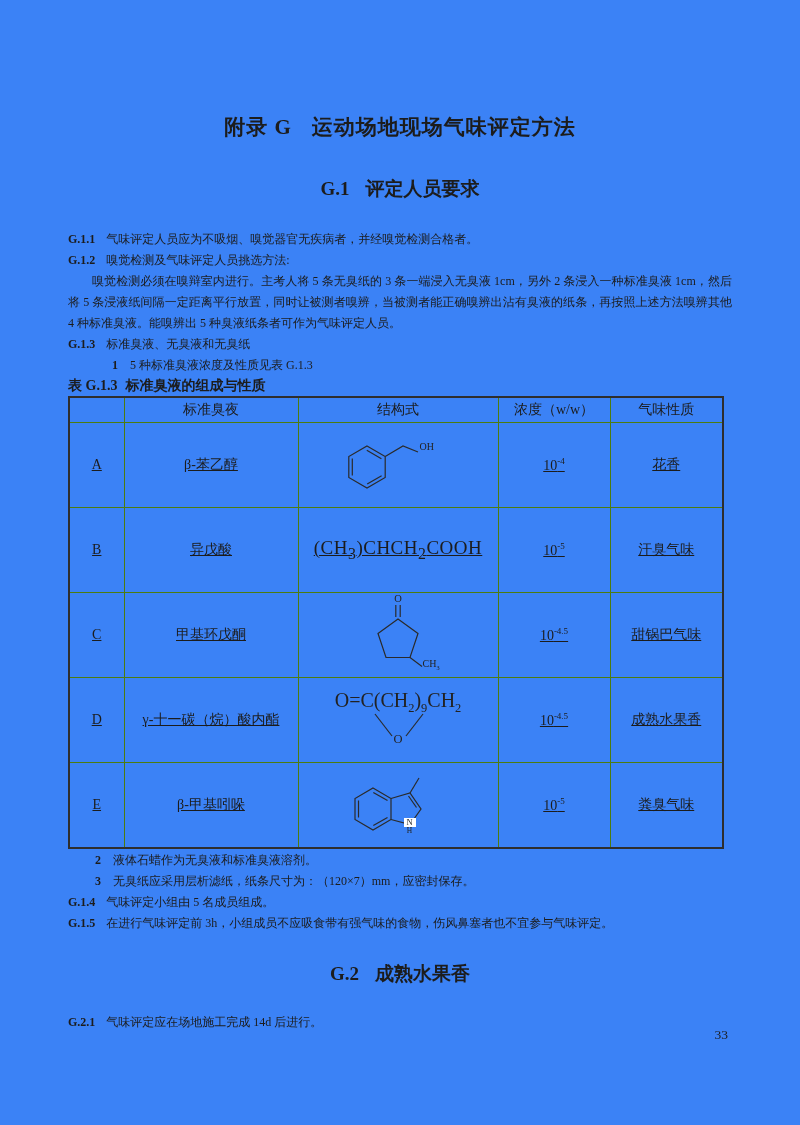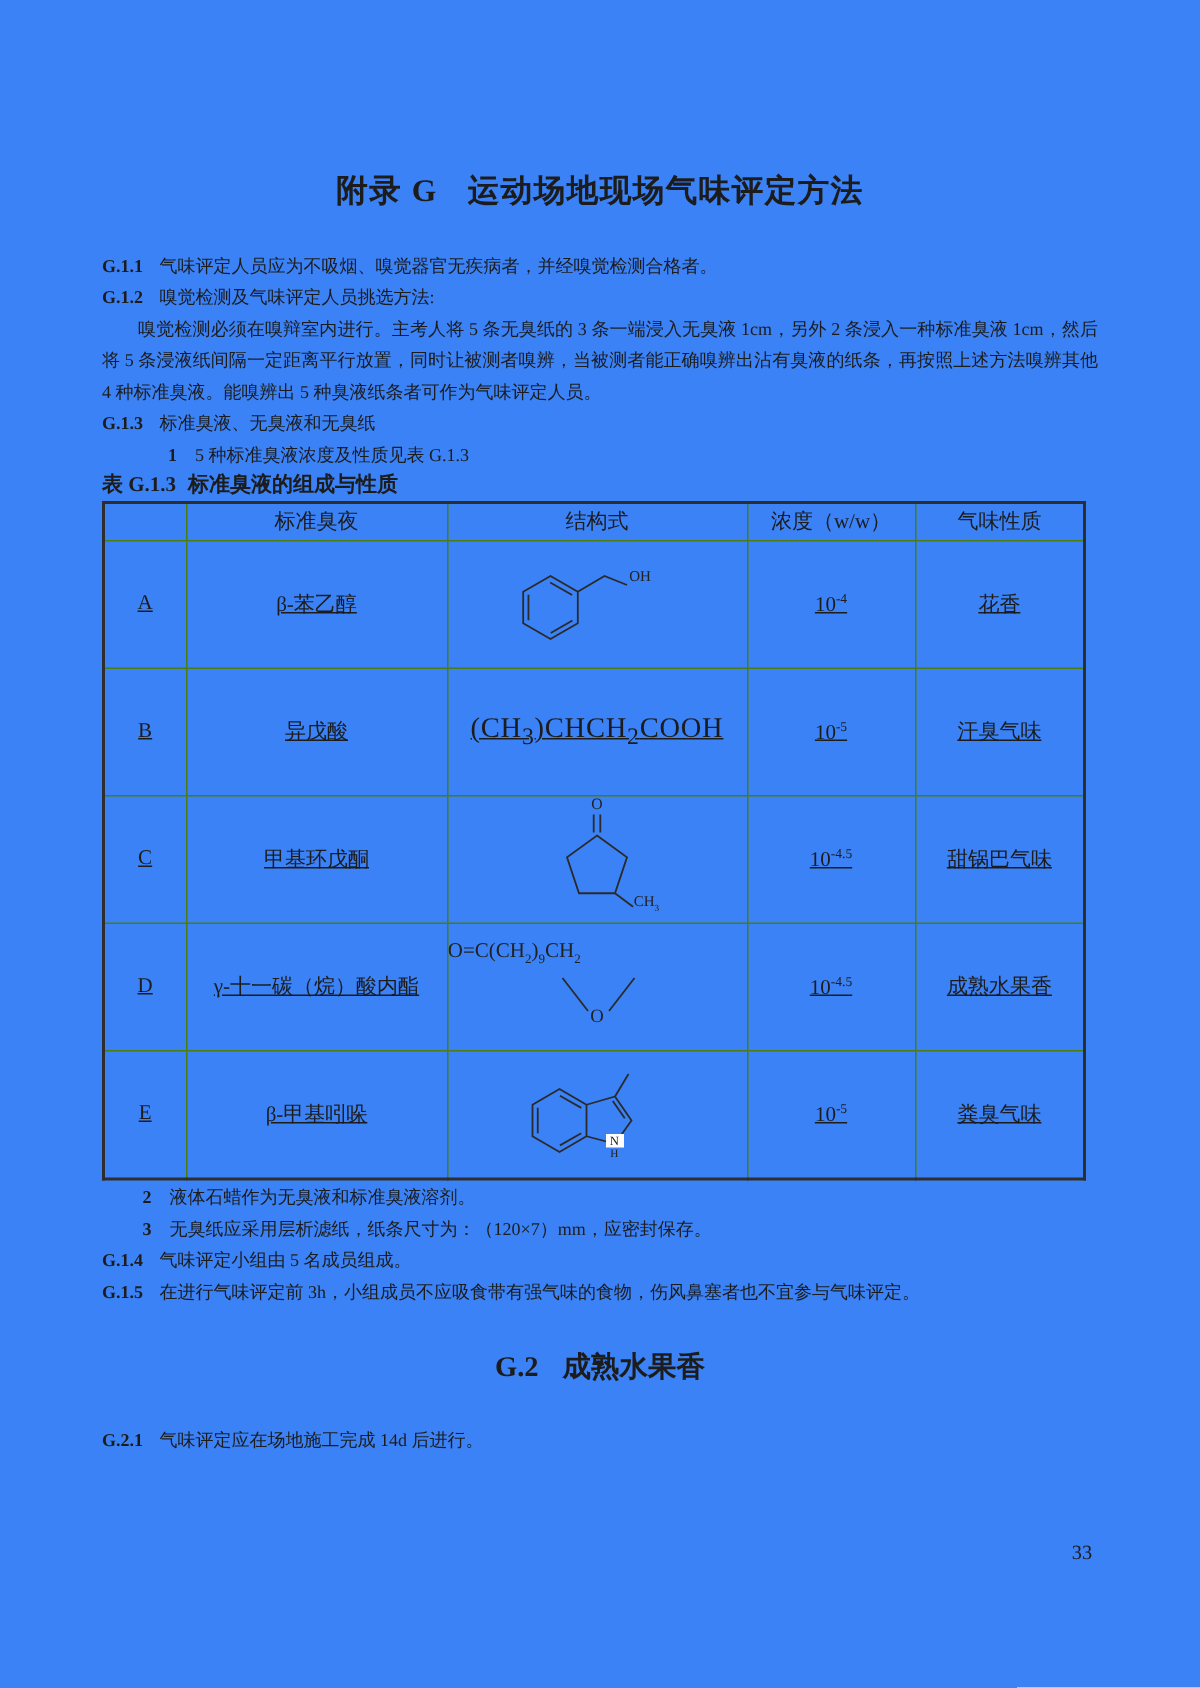--- a/index.html
+++ b/index.html
@@ -113,6 +113,9 @@
       <span>附录 G</span><span class="gap">运动场地现场气味评定方法</span>
     </div>
 
+    <div class="section-title">
+      <span>G.1</span><span class="gap">评定人员要求</span>
+    </div>
 
     <div class="bodytext">
       <p class="clause"><span class="lbl">G.1.1</span><span>气味评定人员应为不吸烟、嗅觉器官无疾病者，并经嗅觉检测合格者。</span></p>

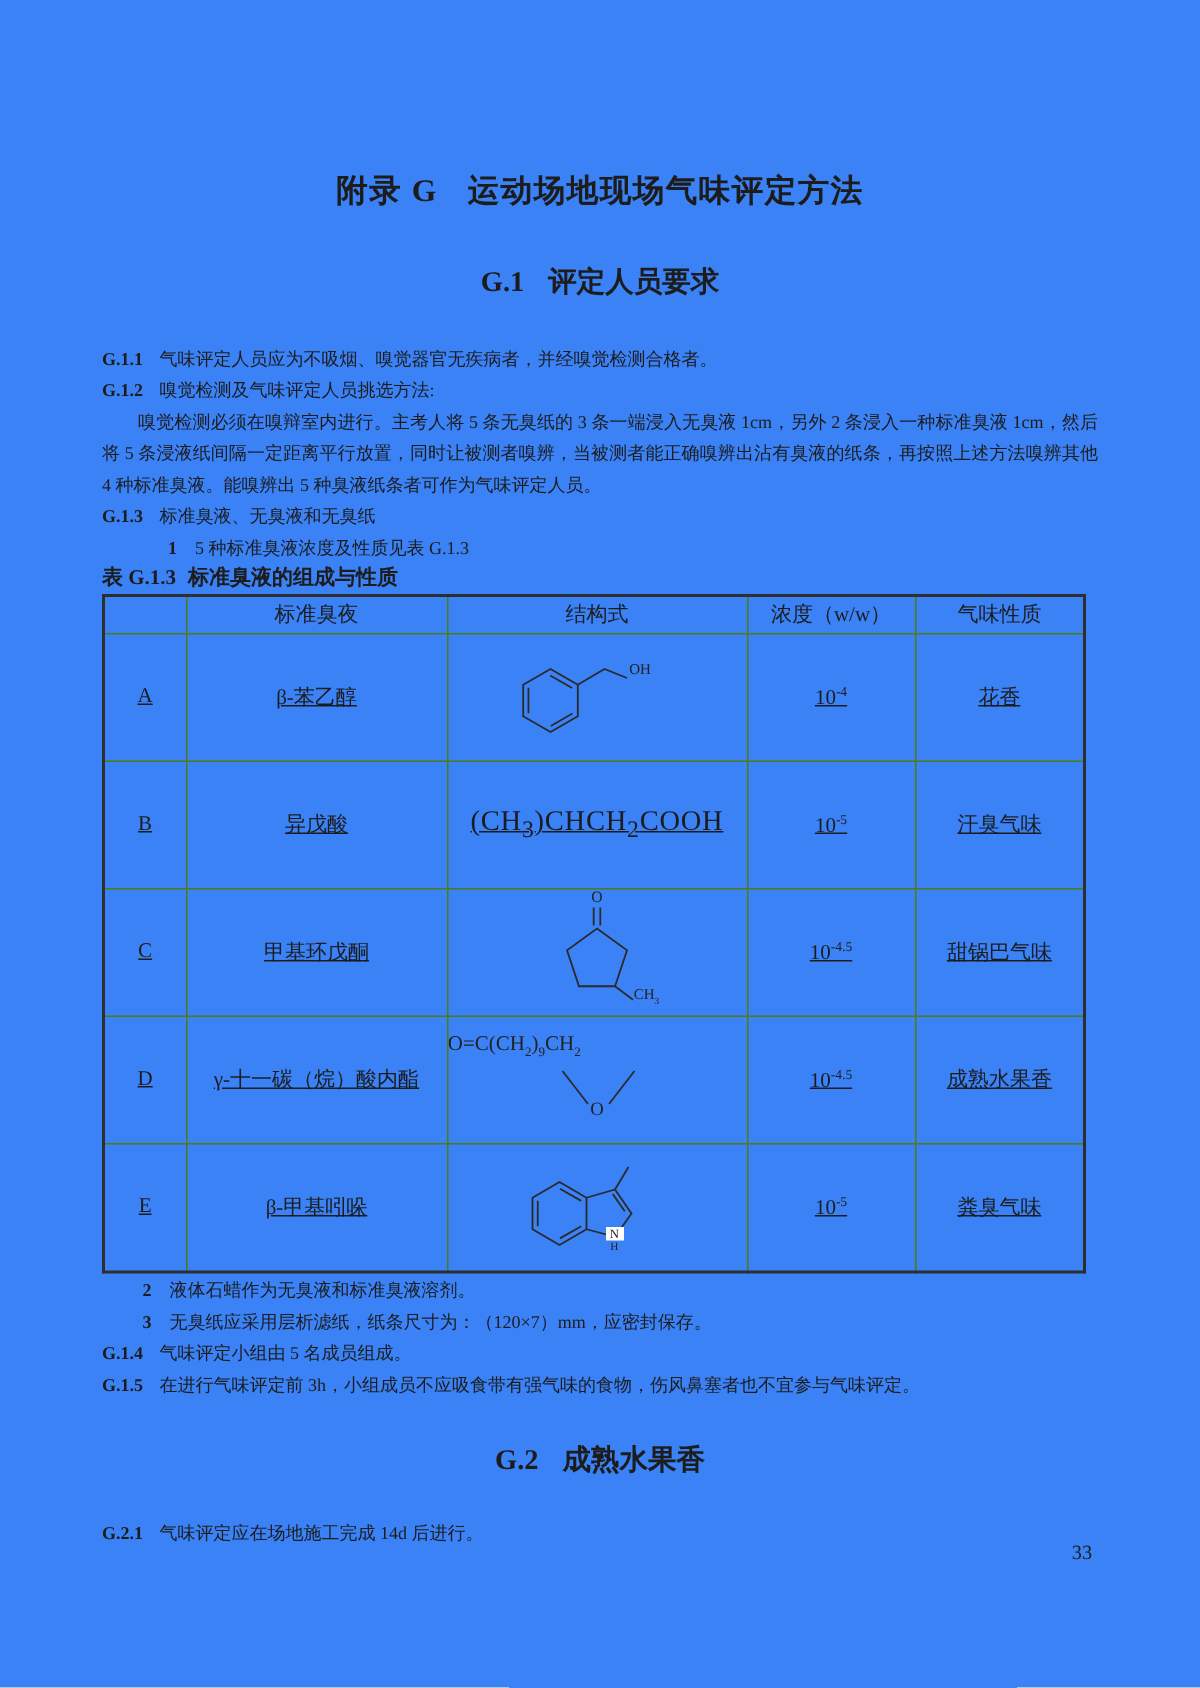--- a/index.html
+++ b/index.html
@@ -90,7 +90,7 @@
   }
   .formulaD{
     position:absolute;left:0;right:0;top:12px;
-    text-align:left;font-size:14px;
+    text-align:center;font-size:20px;
   }
   .lblO-d{left:0;right:0;top:55px;text-align:center;font-size:12.5px;}
   .lblN-e{left:105px;top:55px;width:12px;text-align:center;font-size:8.5px;background:#fff;}

